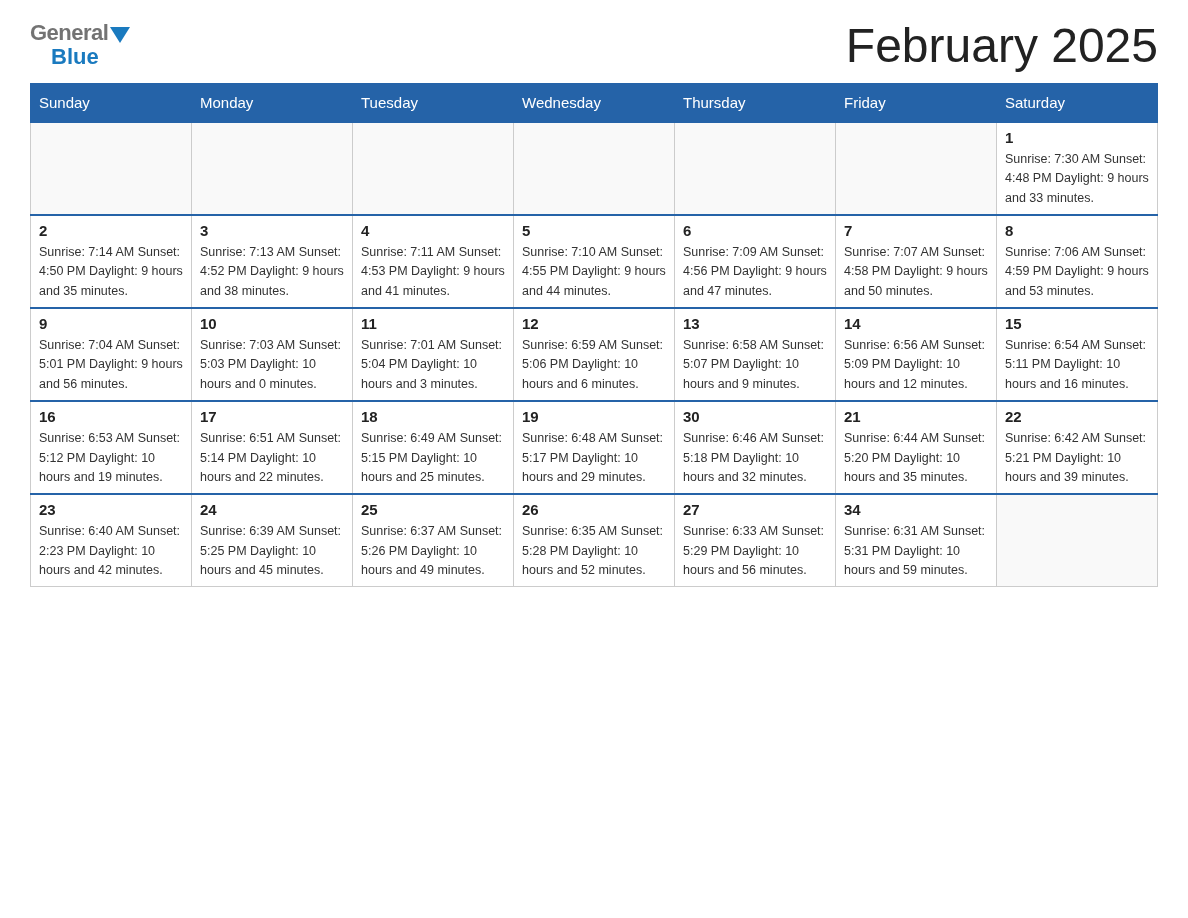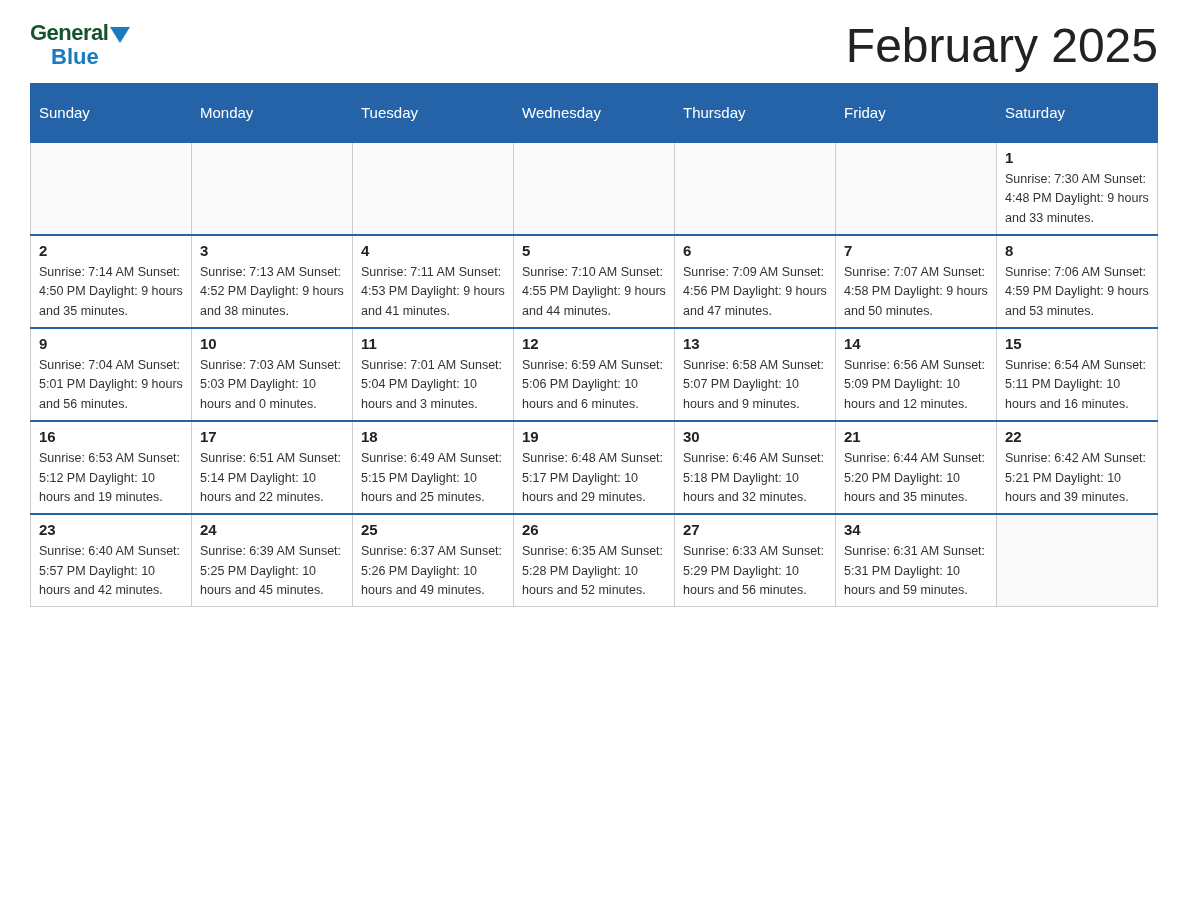--- a/index.html
+++ b/index.html
@@ -28,7 +28,7 @@
     .logo-general {
       font-size: 22px;
       font-weight: bold;
-      color: #14532d;
+      color: #737373;
       letter-spacing: -0.5px;
     }
     .logo-arrow {

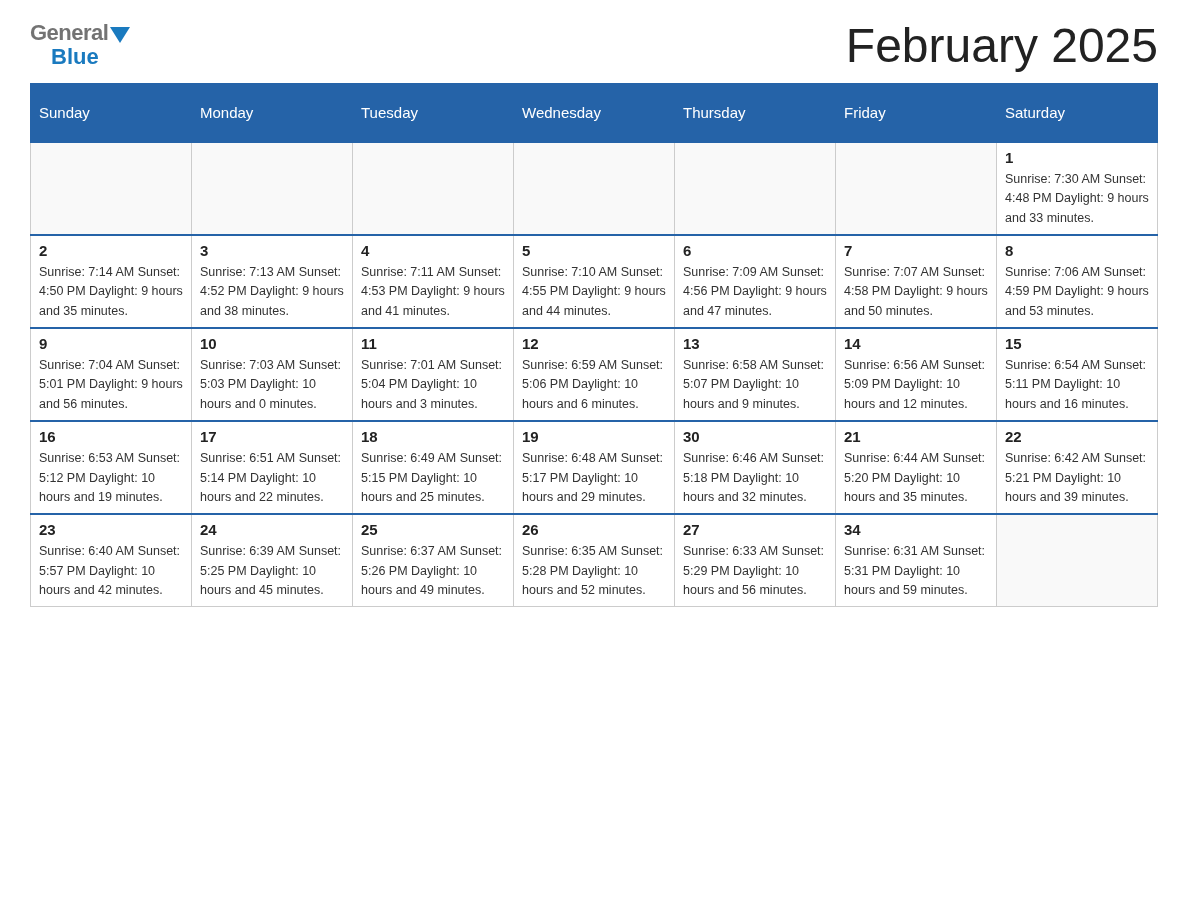--- a/index.html
+++ b/index.html
@@ -69,7 +69,7 @@
     .calendar th {
       background-color: #2563a8;
       color: #fff;
-      padding: 20px 8px;
+      padding: 10px 8px;
       font-size: 15px;
       font-weight: normal;
       text-align: left;

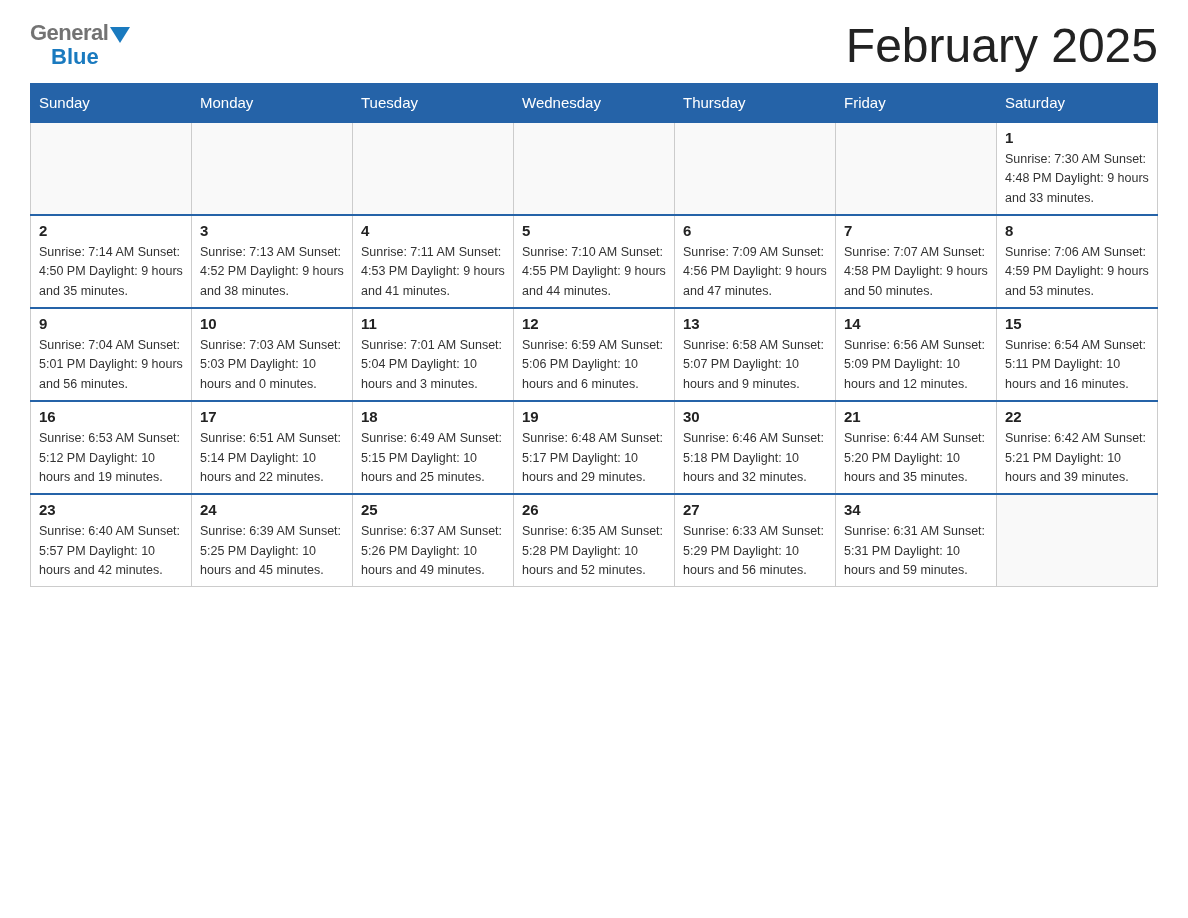--- a/index.html
+++ b/index.html
@@ -287,7 +287,7 @@
         <td>
           <span class="day-number">23</span>
           <div class="day-info">Sunrise: 6:40 AM
-Sunset: 5:57 PM
+Sunset: 2:23 PM
 Daylight: 10 hours and 42 minutes.</div>
         </td>
         <td>

